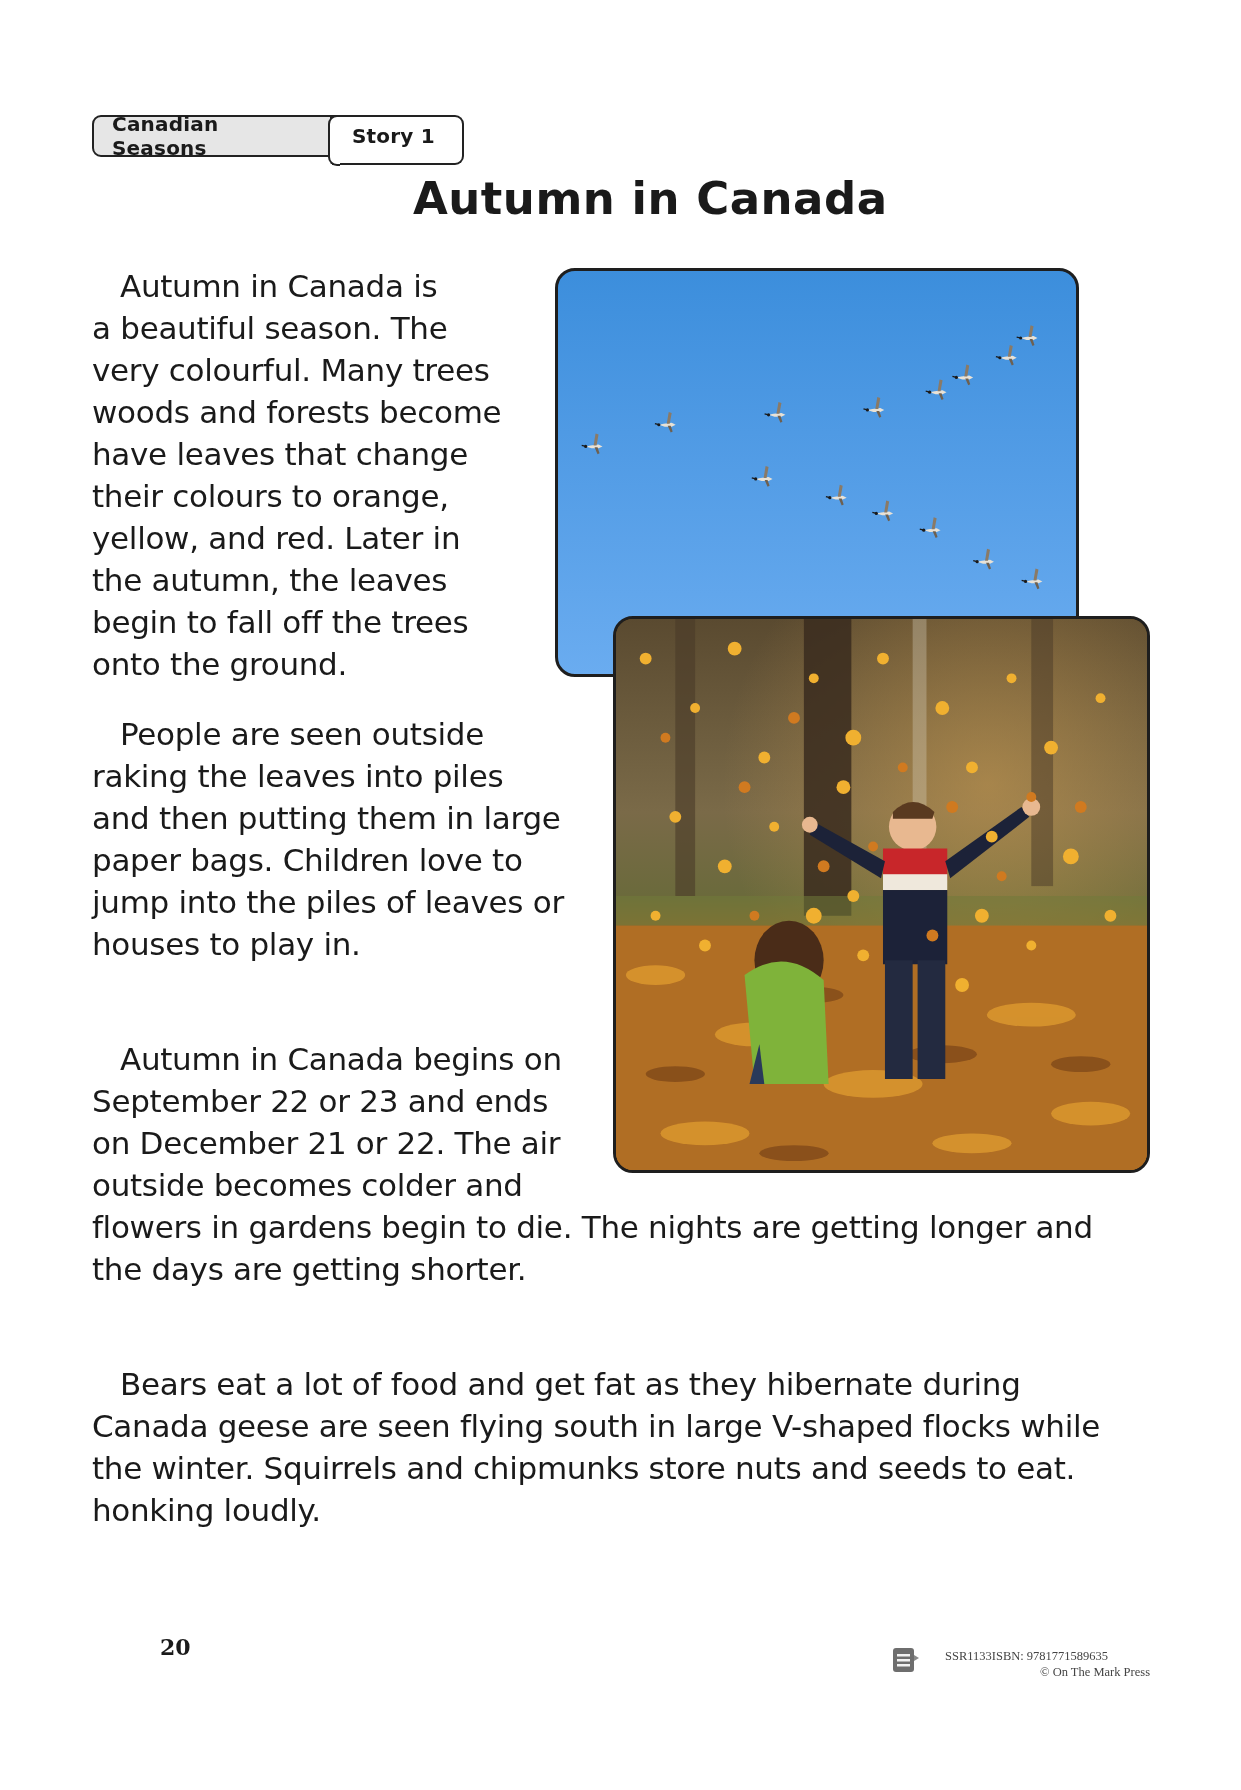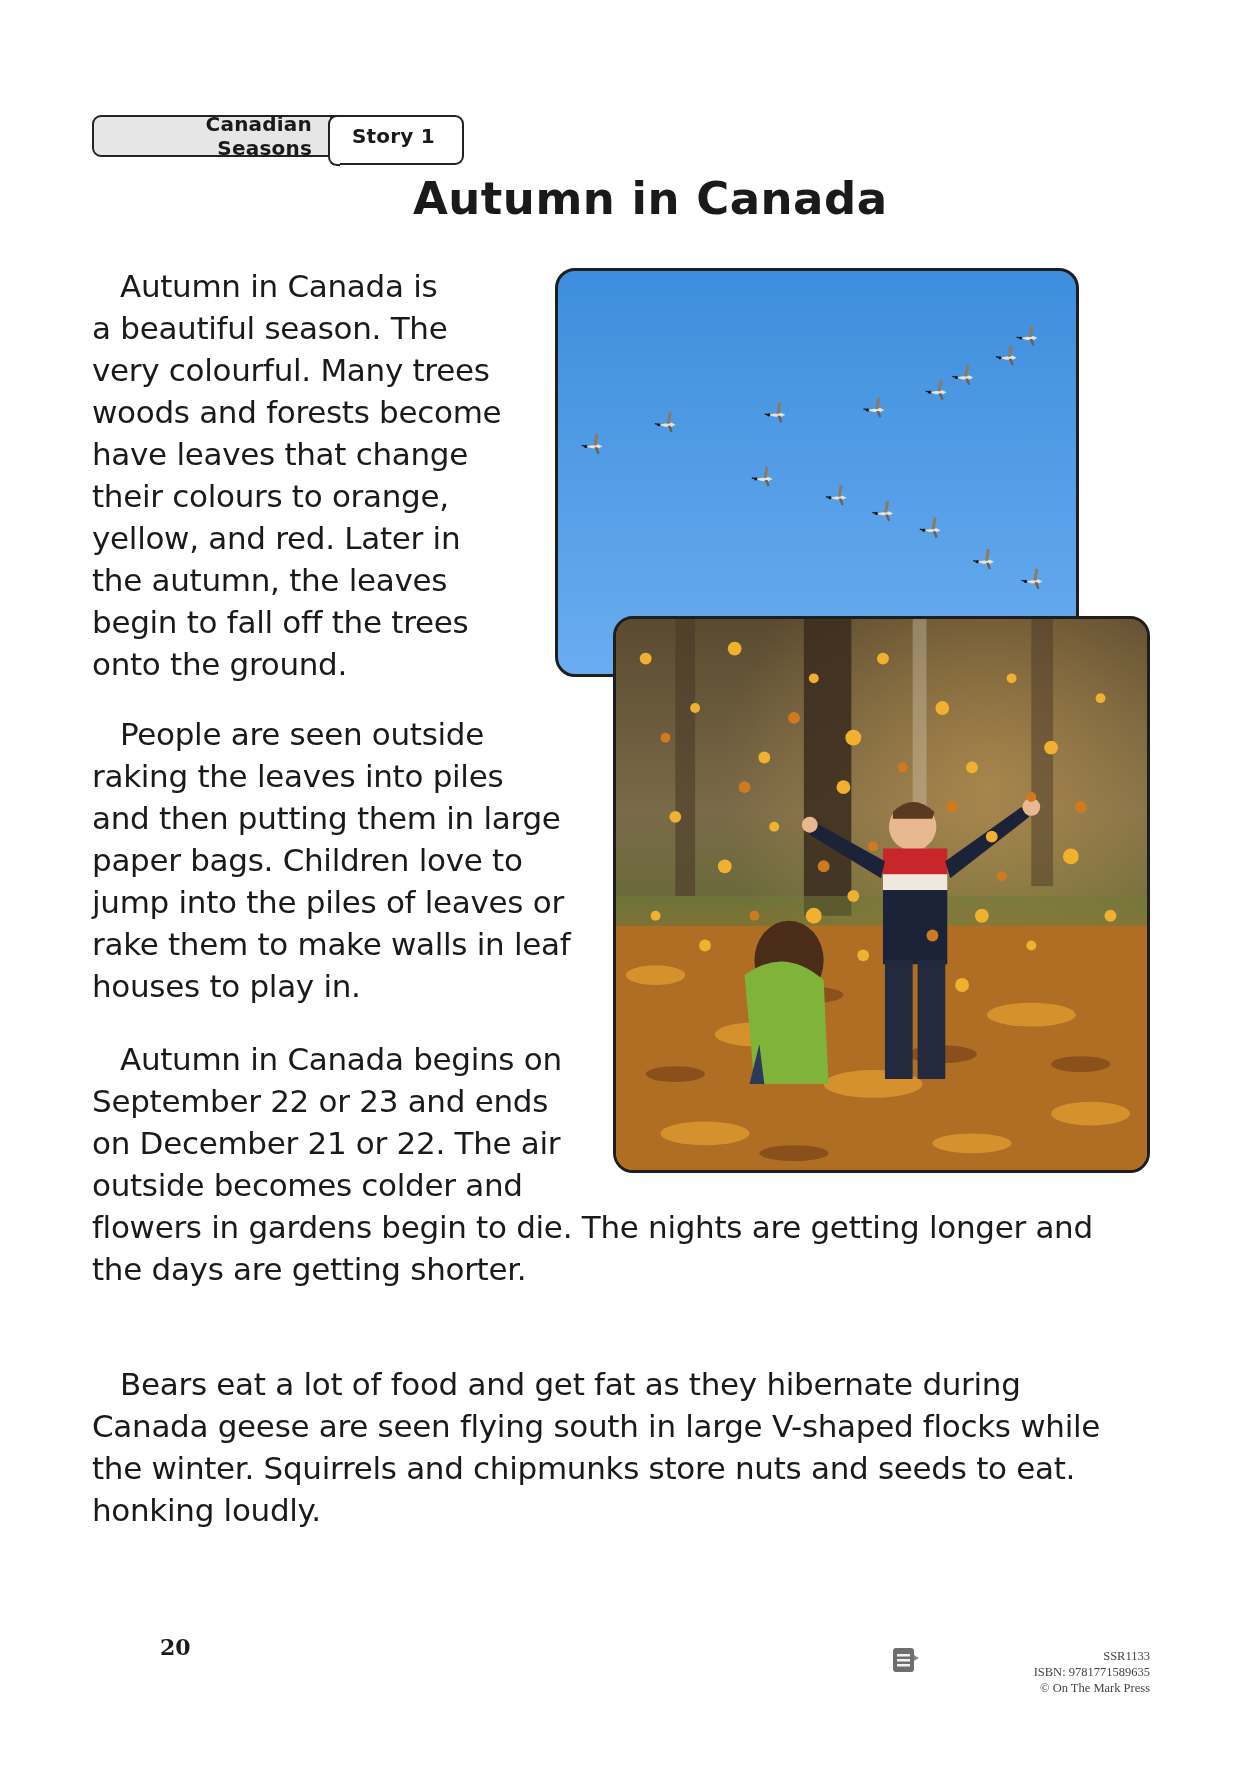--- a/index.html
+++ b/index.html
@@ -7,7 +7,7 @@
 
   .tabs { position: absolute; left: 92px; top: 115px; height: 42px; display: flex; }
   .tab { height: 38px; border: 2.5px solid #222; display: flex; align-items: center; font-weight: bold; font-size: 20px; letter-spacing: 0.2px; box-sizing: content-box; }
-  .tab-series { background: #e6e6e6; border-radius: 9px 0 0 9px; padding: 0 18px 0 18px; width: 200px; text-align: right; }
+  .tab-series { background: #e6e6e6; border-radius: 9px 0 0 9px; padding: 0 18px 0 18px; width: 200px; }
   .tab-story { background: #ffffff; border-left: none; border-radius: 0 9px 9px 0; padding: 0 0 8px 20px; width: 110px; position: relative; }
   .tab-story::before { content: ""; position: absolute; left: -4px; top: -2.5px; bottom: -2.5px; width: 10px; border: 2.5px solid #222; border-right: none; border-radius: 9px 0 0 9px; background: #fff; }
   .tab-story span { position: relative; }

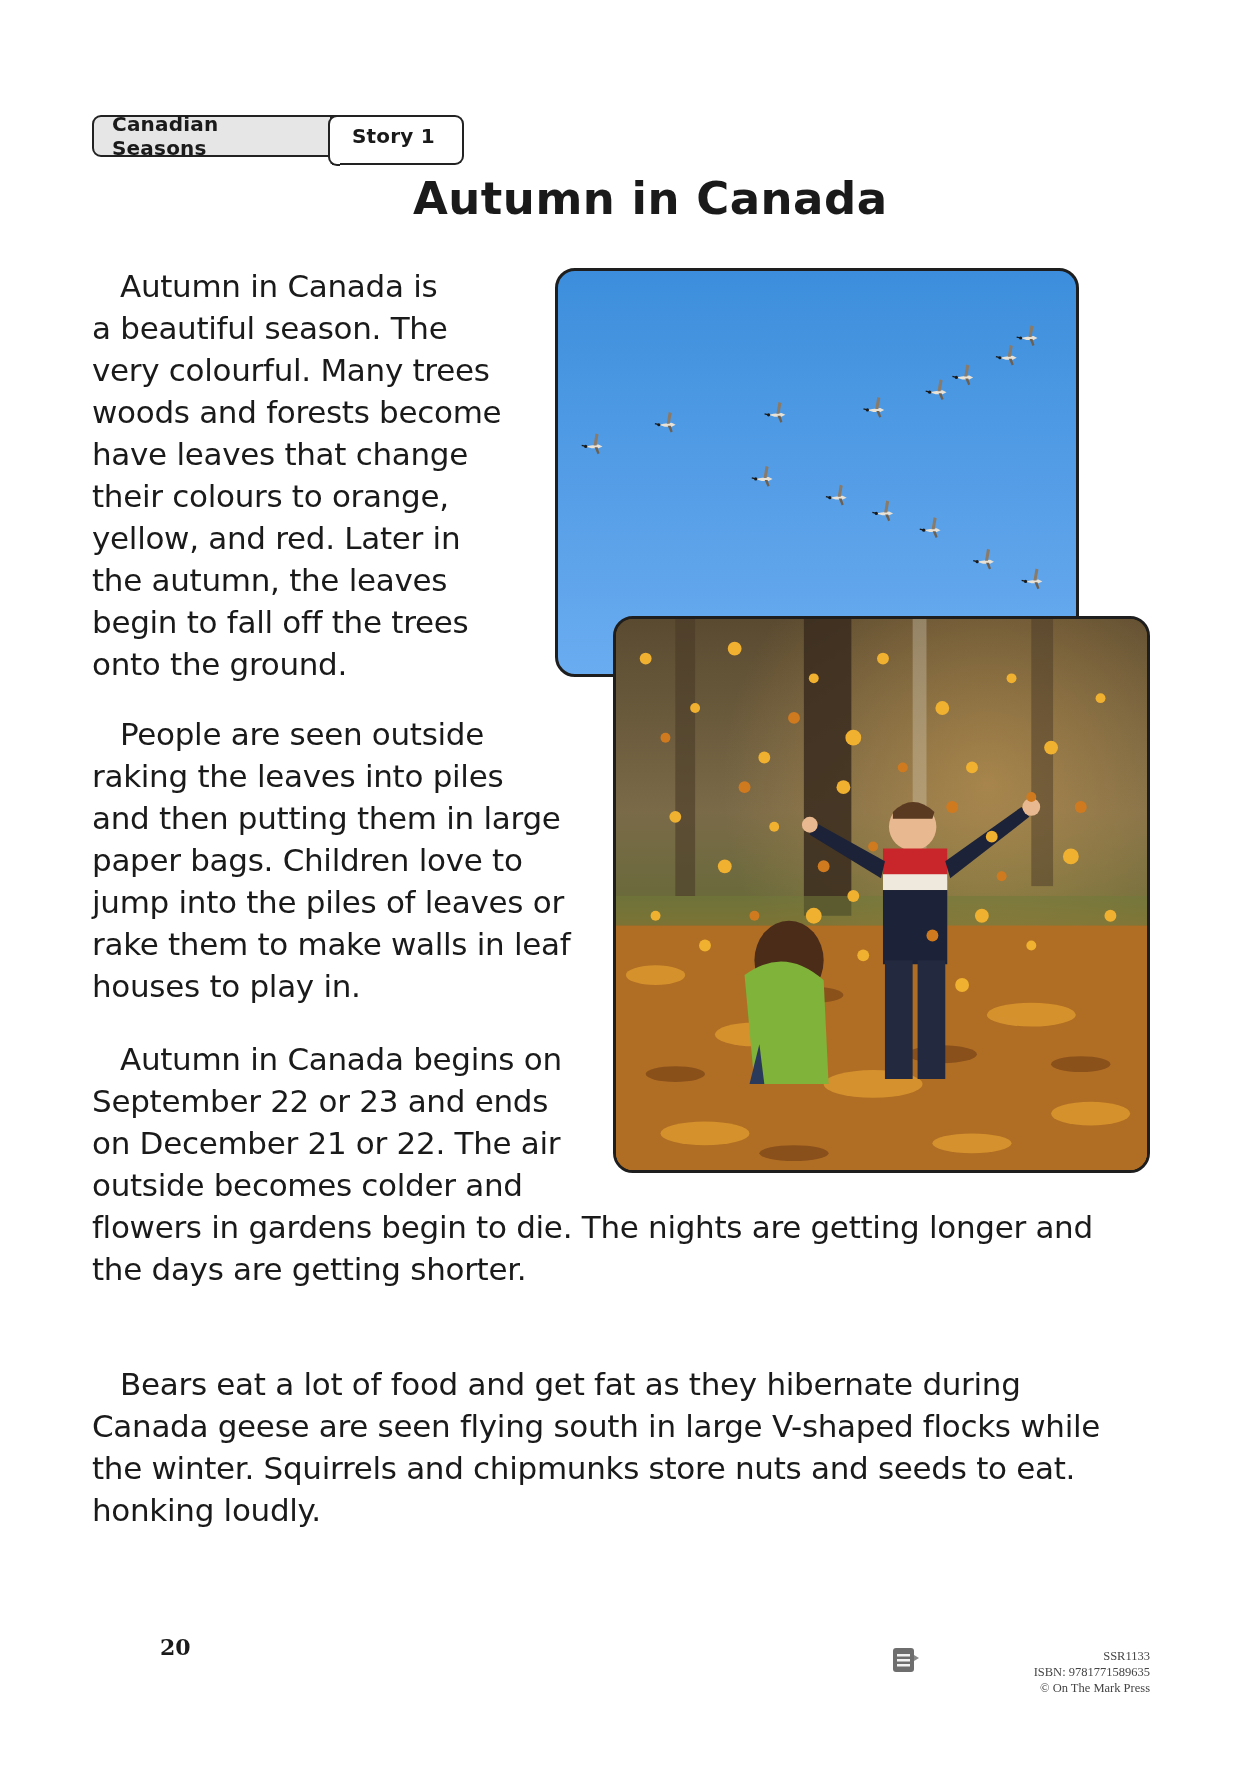--- a/index.html
+++ b/index.html
@@ -66,7 +66,6 @@
   <span class="line">and then putting them in large</span>
   <span class="line">paper bags. Children love to</span>
   <span class="line">jump into the piles of leaves or</span>
-  <span class="line">rake them to make walls in leaf</span>
   <span class="line">houses to play in.</span>
 </div>
 

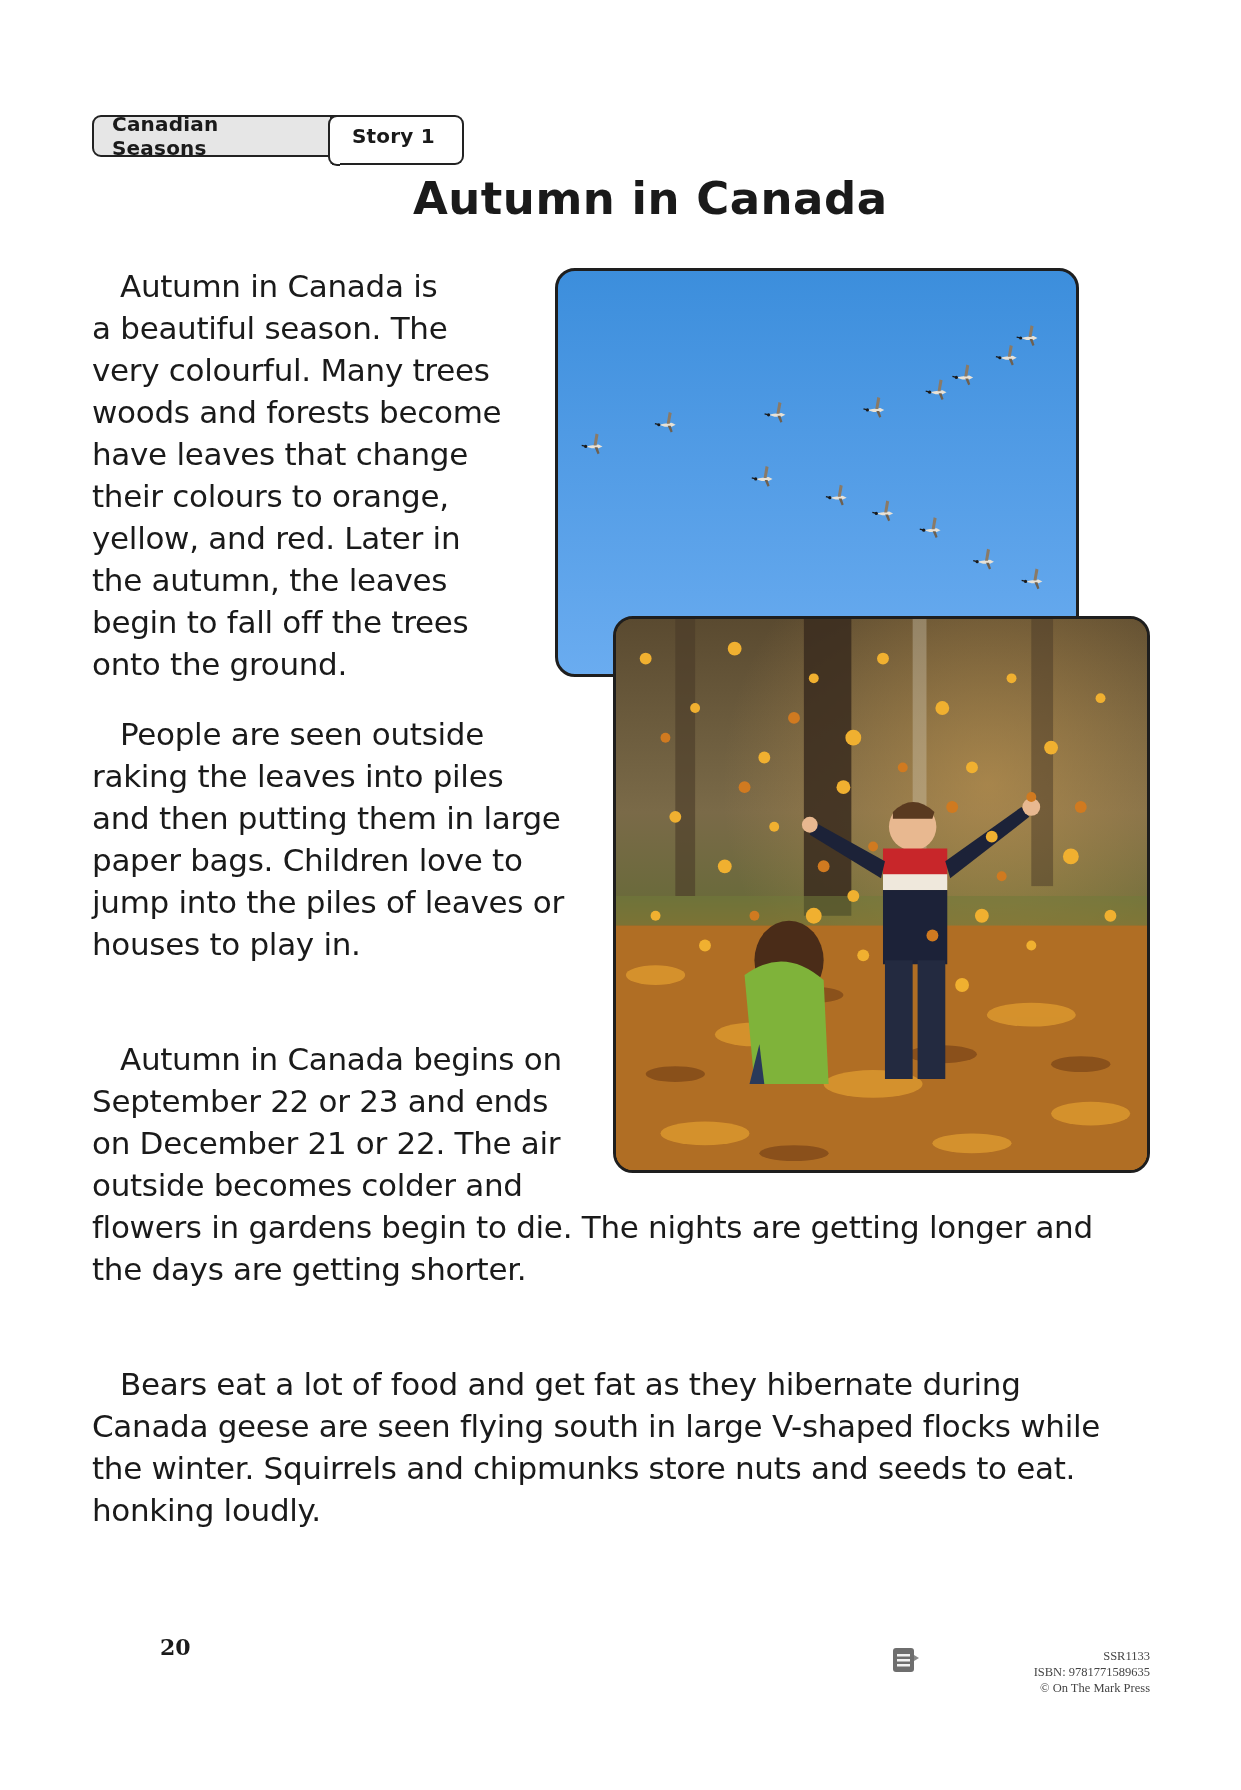--- a/index.html
+++ b/index.html
@@ -31,7 +31,7 @@
 
   .footer-logo { position: absolute; left: 892px; top: 1647px; width: 28px; height: 26px; }
   .footer-meta { position: absolute; left: 945px; top: 1648px; width: 205px; font-family: "Liberation Serif", serif; font-size: 12.5px; color: #444; text-align: right; line-height: 16px; }
-  .footer-meta .row1 { display: flex; justify-content: flex-start; flex-direction: column; }
+  .footer-meta .row1 { display: flex; justify-content: flex-start; }
 </style>
 </head>
 <body>

